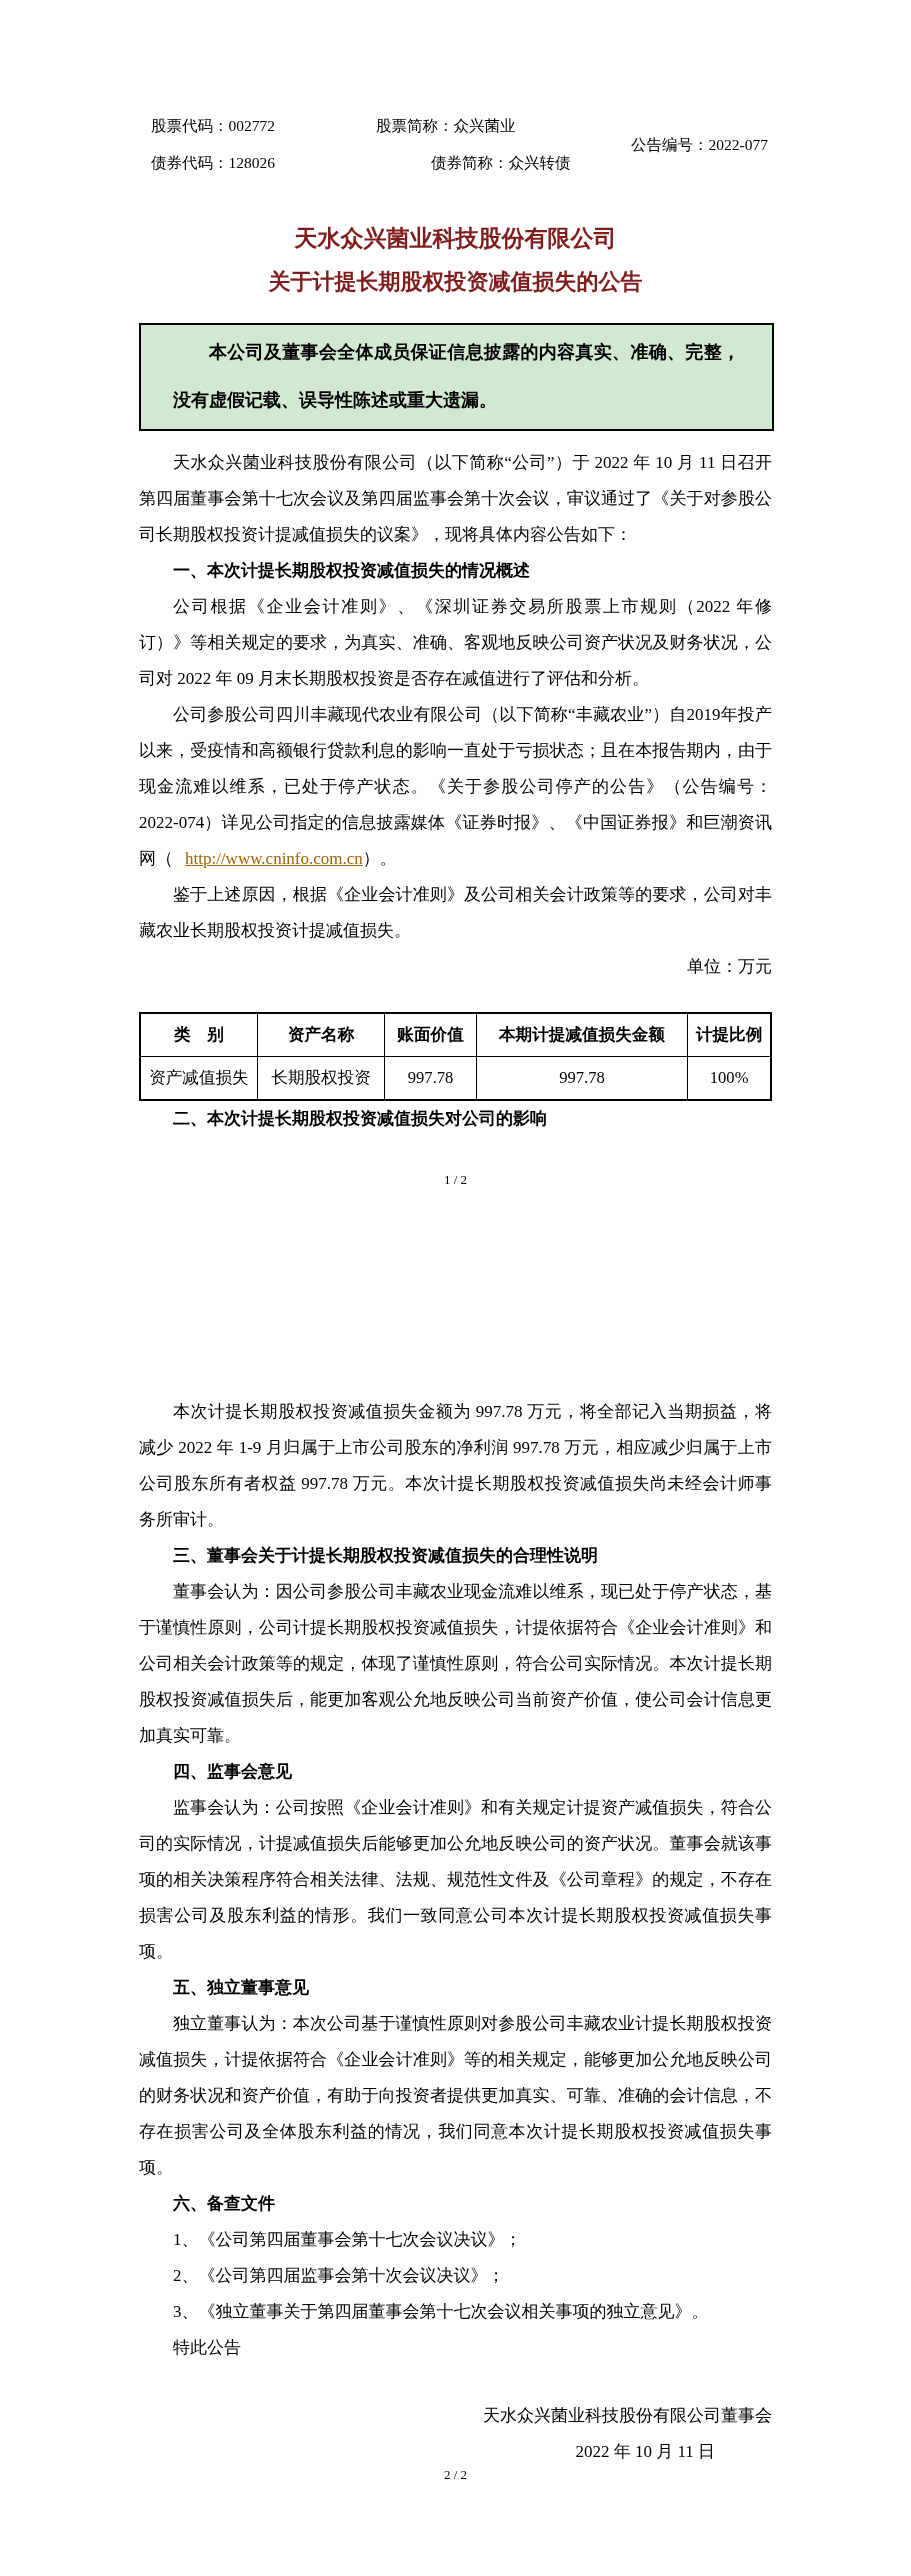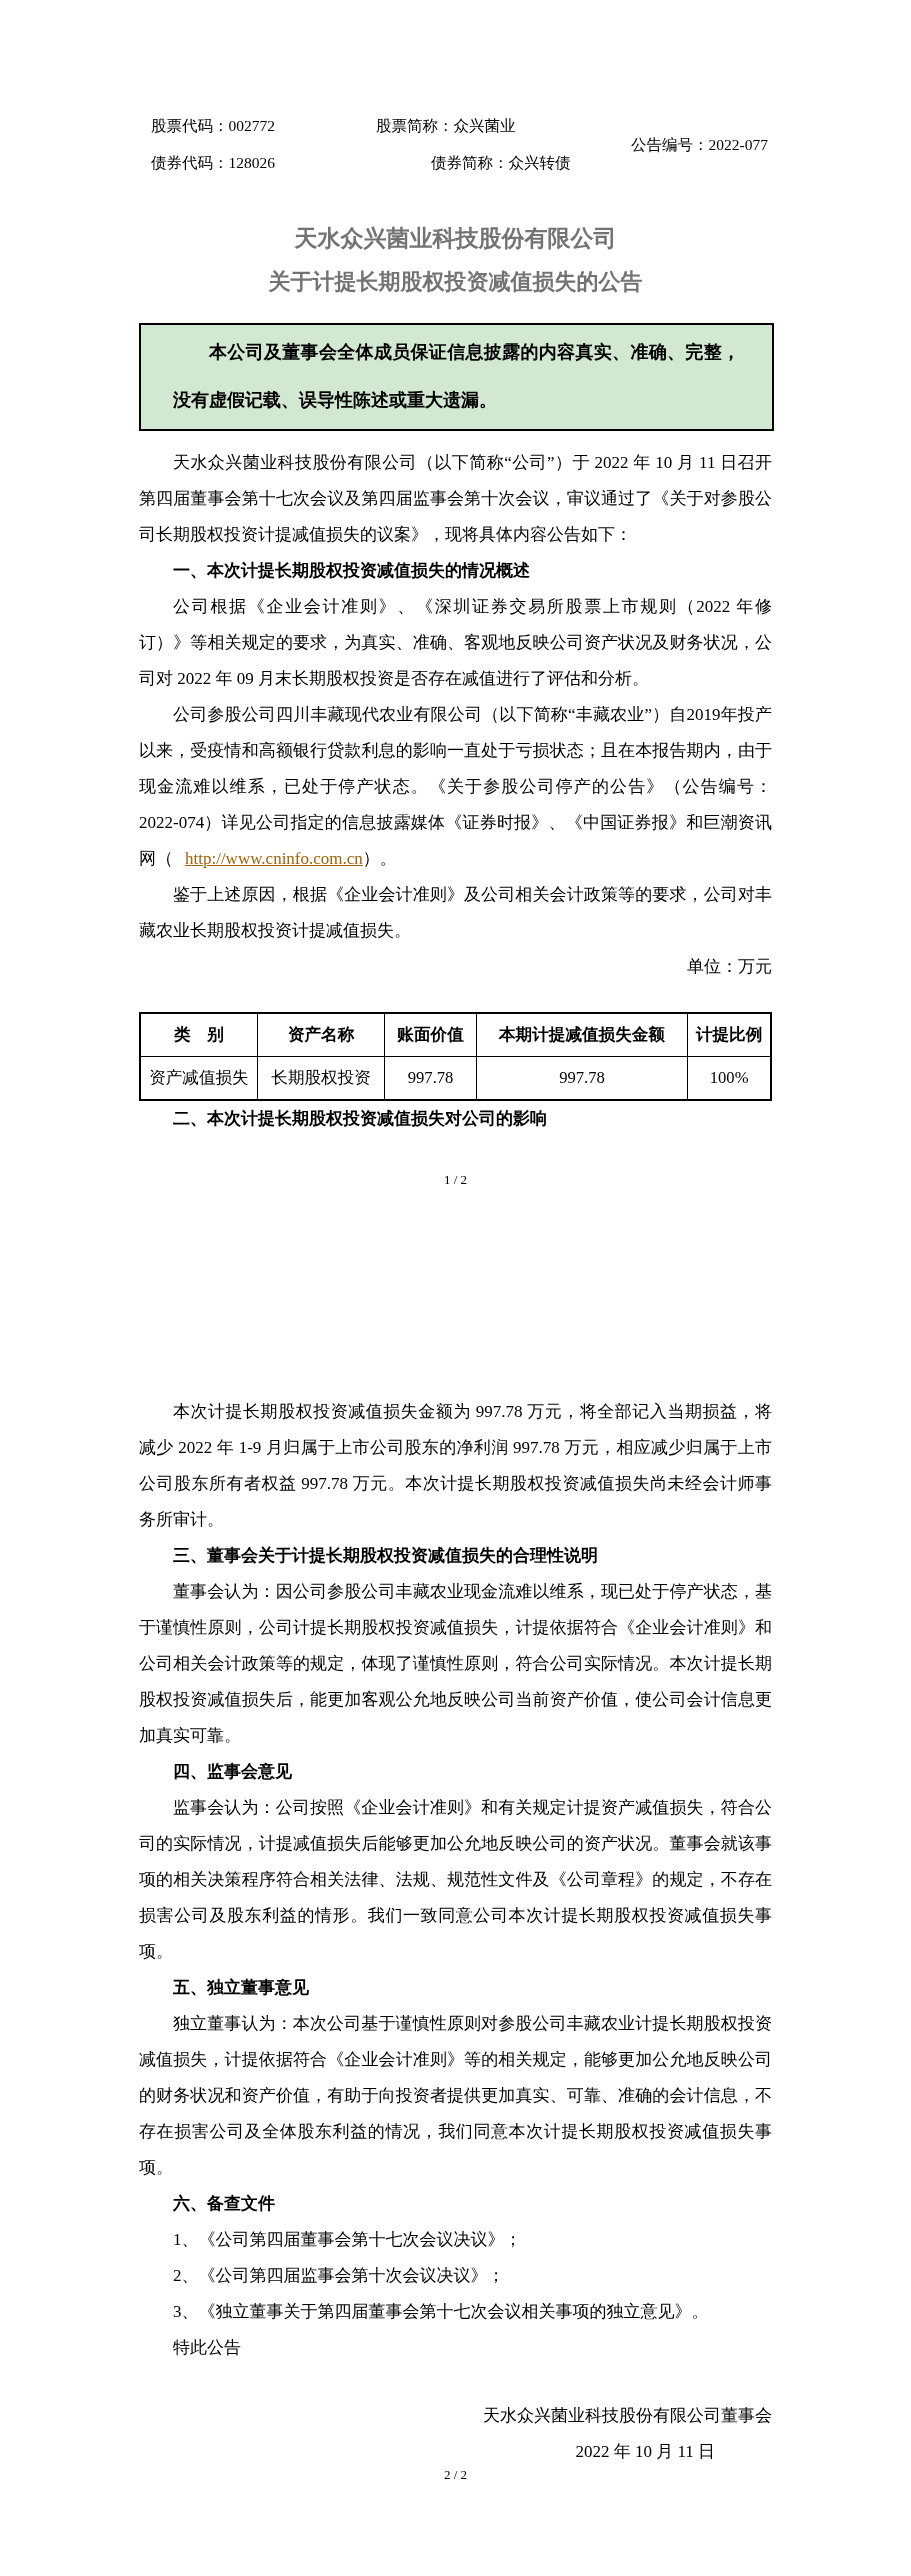--- a/index.html
+++ b/index.html
@@ -21,7 +21,7 @@
   .m-bond-name { left:388px; top:153px;margin-left:43px; }
 
   
-  .title-line { position:absolute; left:0; width:100%; text-align:center; font-weight:bold; color:#737373; }
+  .title-line { position:absolute; left:0; width:100%; text-align:center; font-weight:bold; color:#7f1d1d; }
   .title-1 { top:223px; font-size:23px; }
   .title-2 { top:267px; font-size:22px; }
 

